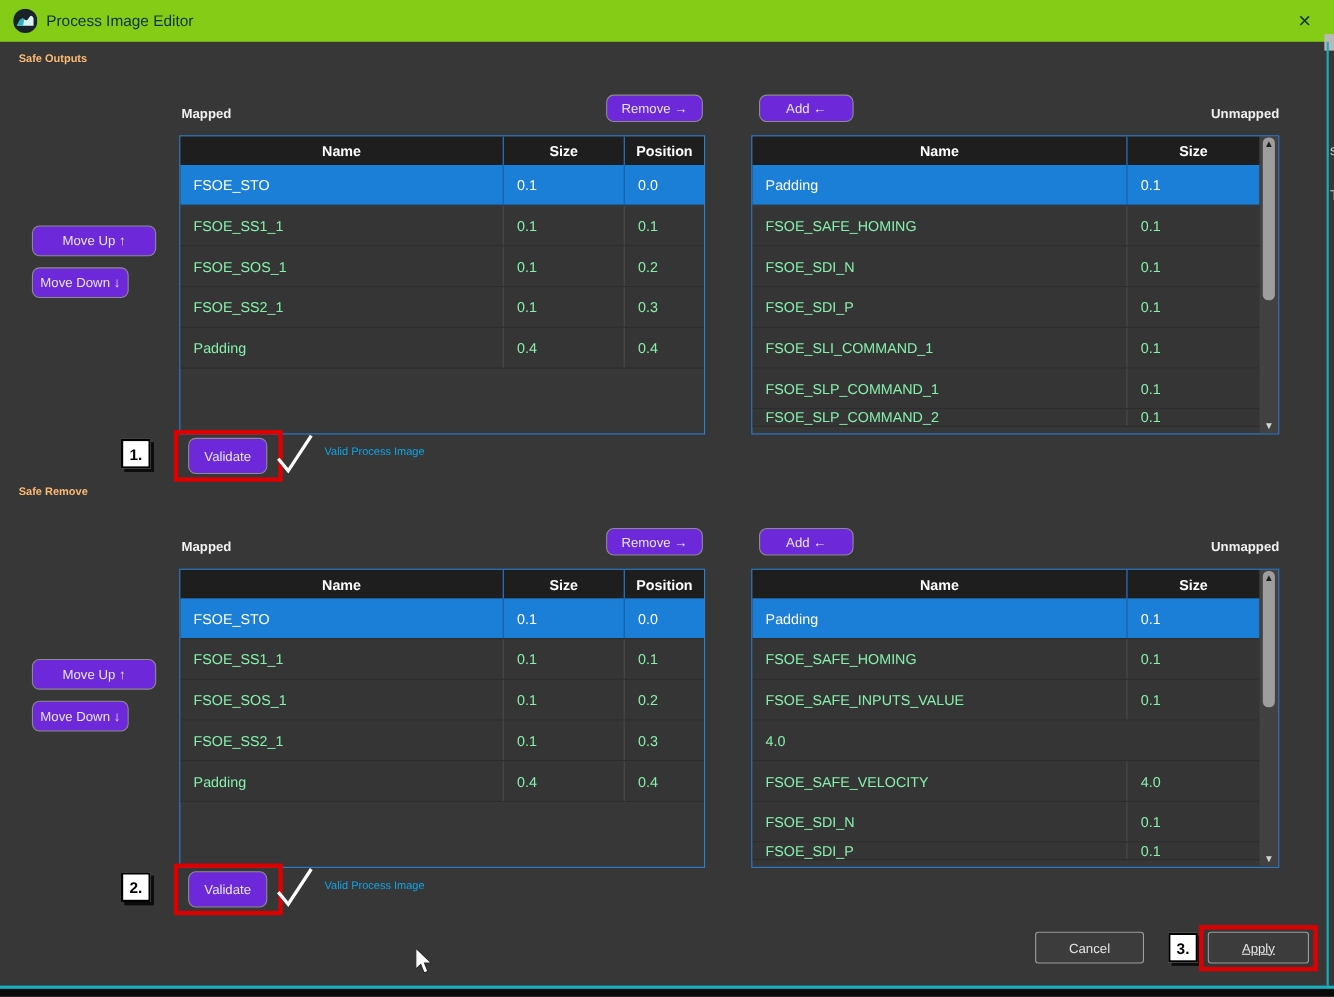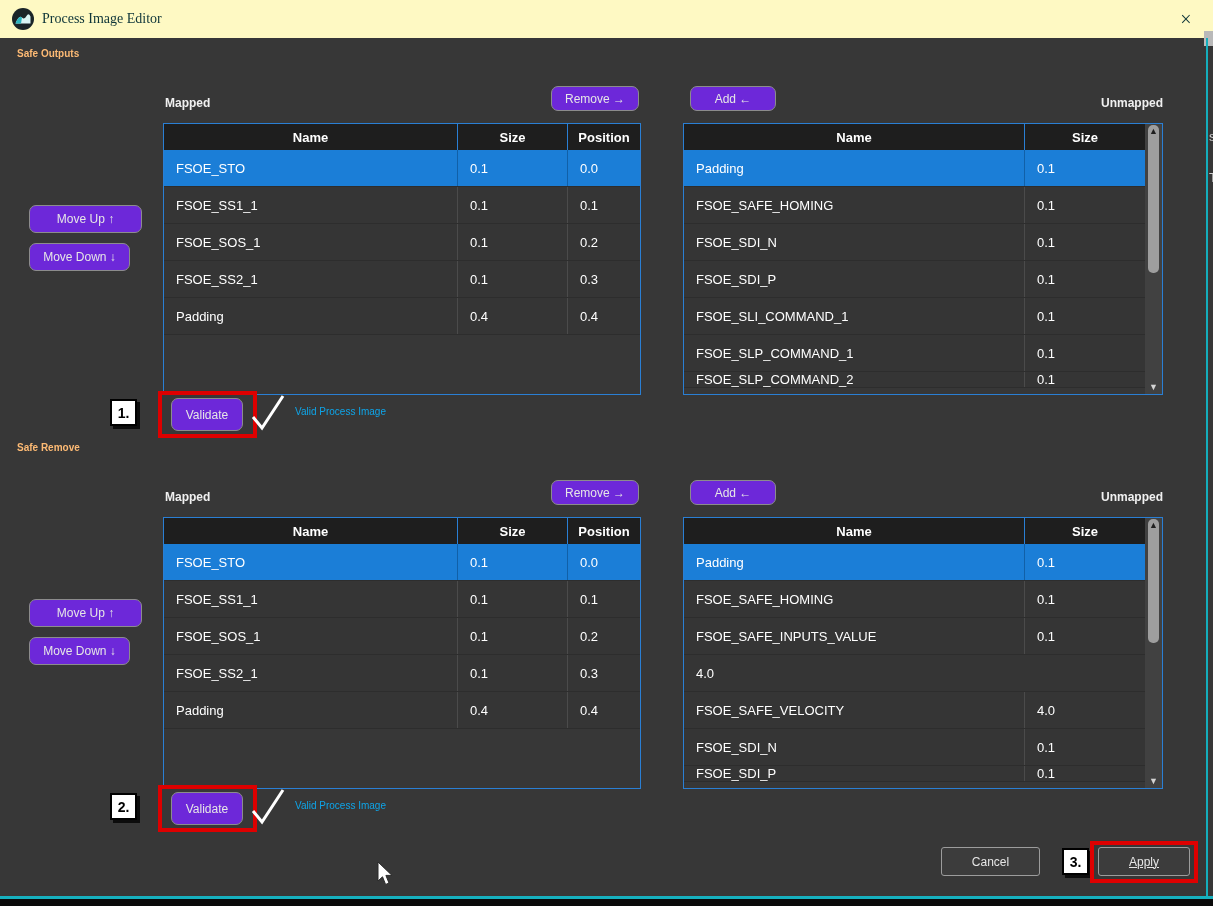--- a/index.html
+++ b/index.html
@@ -10,7 +10,7 @@
   }
   
   .titlebar { position:absolute; left:0; top:0; width:1213px; height:38px;
-    background:#fef9c3; display:flex; align-items:center;font-family:Liberation Serif, serif; }
+    background:#84cc16; display:flex; align-items:center; }
   .titlebar .logo { position:absolute; left:12px; top:8px; width:22px; height:22px; }
   .titlebar .title { position:absolute; left:42px; top:0; height:38px; display:flex;
     align-items:center; font-size:14px; color:#0d3438; }

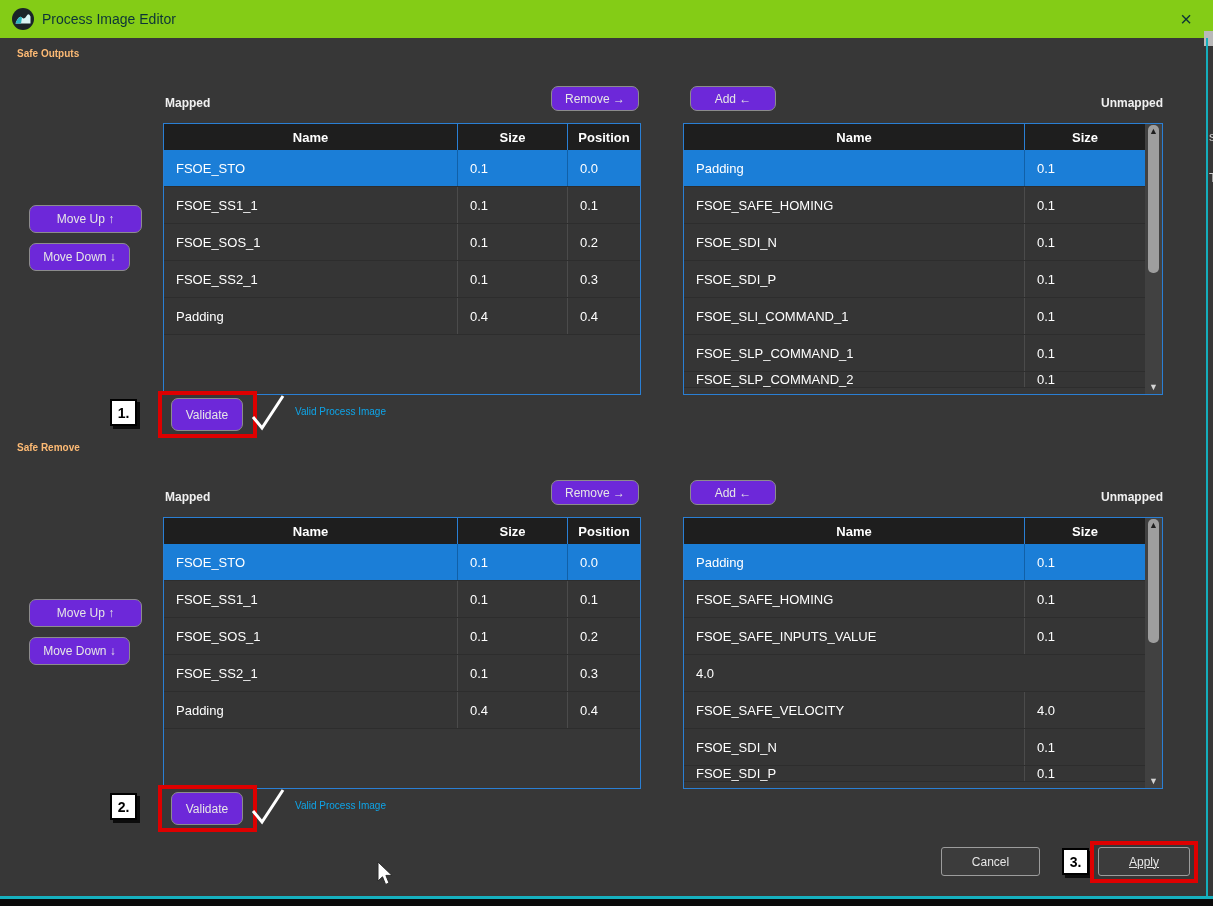--- a/index.html
+++ b/index.html
@@ -46,7 +46,7 @@
   .hcell { display:flex; align-items:center; justify-content:center;
     border-right:1px solid #2a7fd4; }
   .hcell:last-child { border-right:none; }
-  .trow { display:grid; height:37px; font-size:13px; color:#ffffff; background:#353535;
+  .trow { display:grid; height:37px; font-size:13px; color:#86efac; background:#353535;
     border-bottom:1px solid #2d2d2d; }
   .trow .cell { display:flex; align-items:center; padding-left:12px;
     border-right:1px solid #4b4b4b; overflow:hidden; white-space:nowrap; }

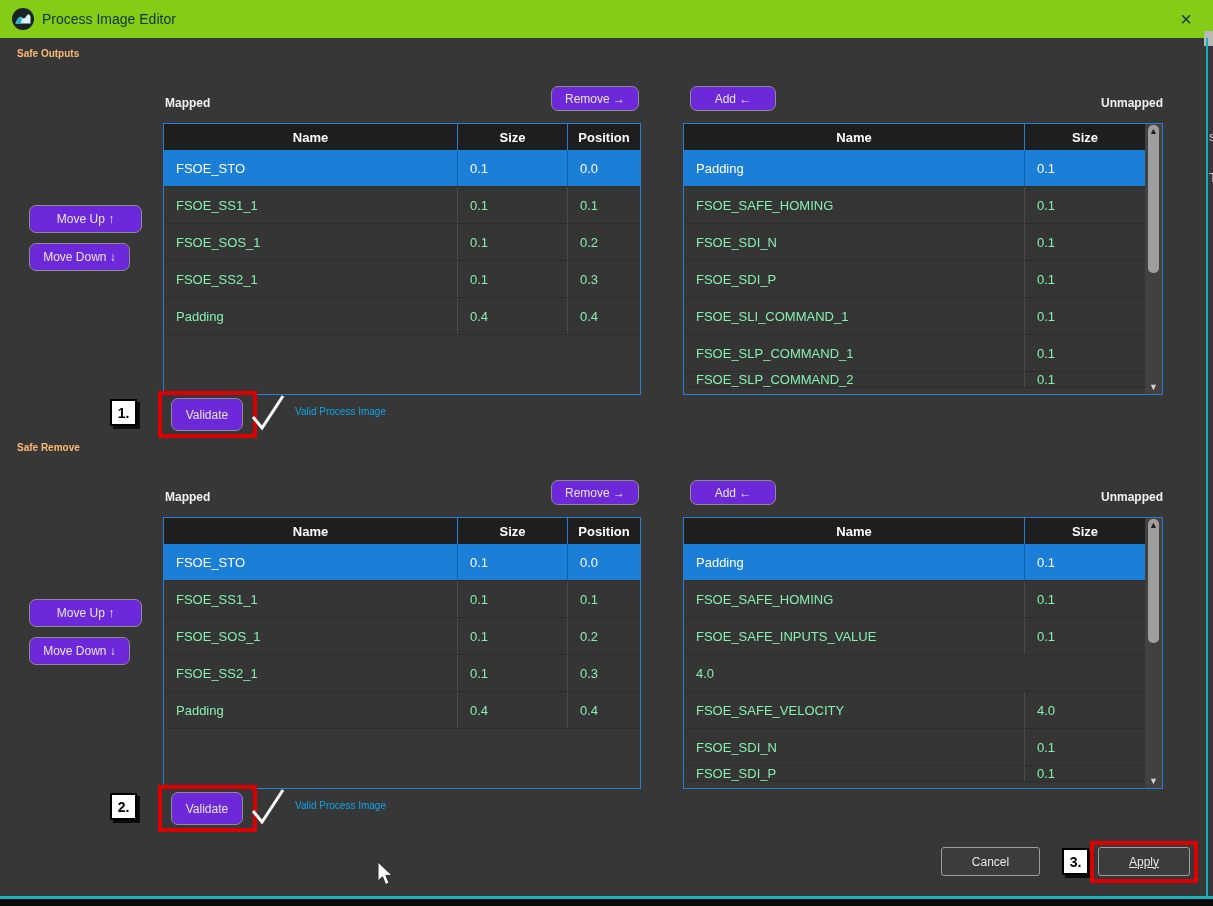--- a/index.html
+++ b/index.html
@@ -31,7 +31,7 @@
   .btn-remove { left:551px; top:48px; width:88px; height:25px; }
   .btn-add { left:690px; top:48px; width:86px; height:25px; }
   .btn-moveup { left:29px; top:167px; width:113px; height:28px; }
-  .btn-movedown { left:29px; top:205px; width:101px; height:28px; }
+  .btn-movedown { left:29px; top:205px; width:88px; height:28px; }
   .btn-validate { left:171px; top:360px; width:72px; height:33px; }
   .btn-sq { border-radius:3px; border-color:#9c9c9c; background:#3c3c3c; }
   .btn-cancel { left:941px; top:847px; width:99px; height:29px; }

